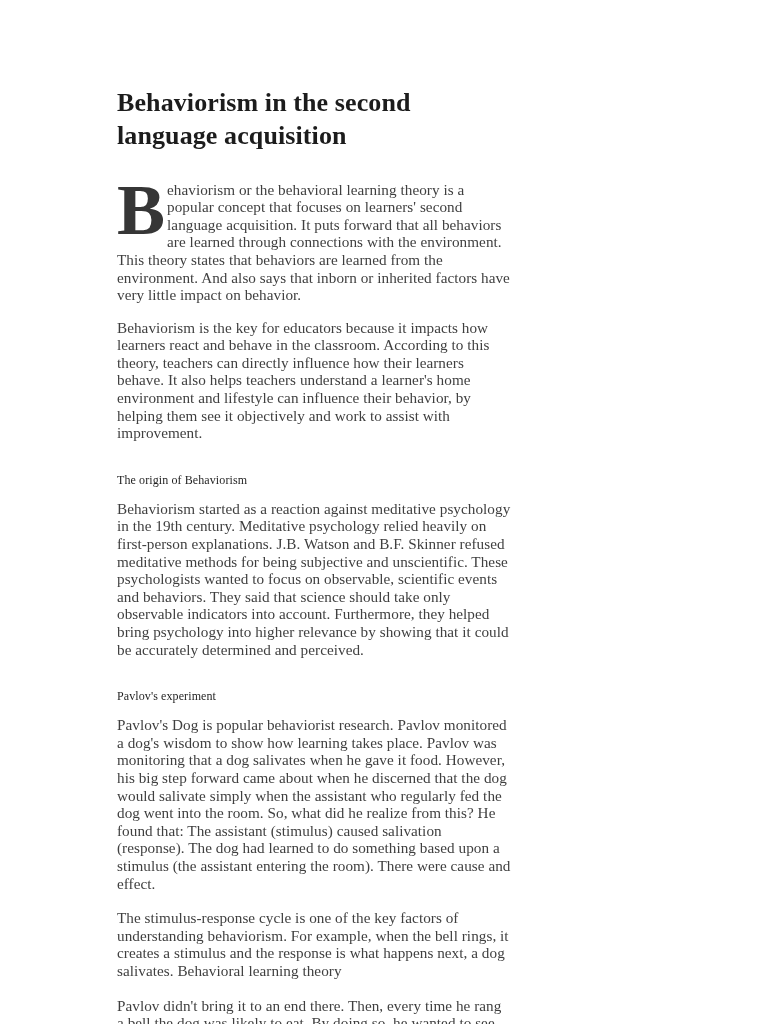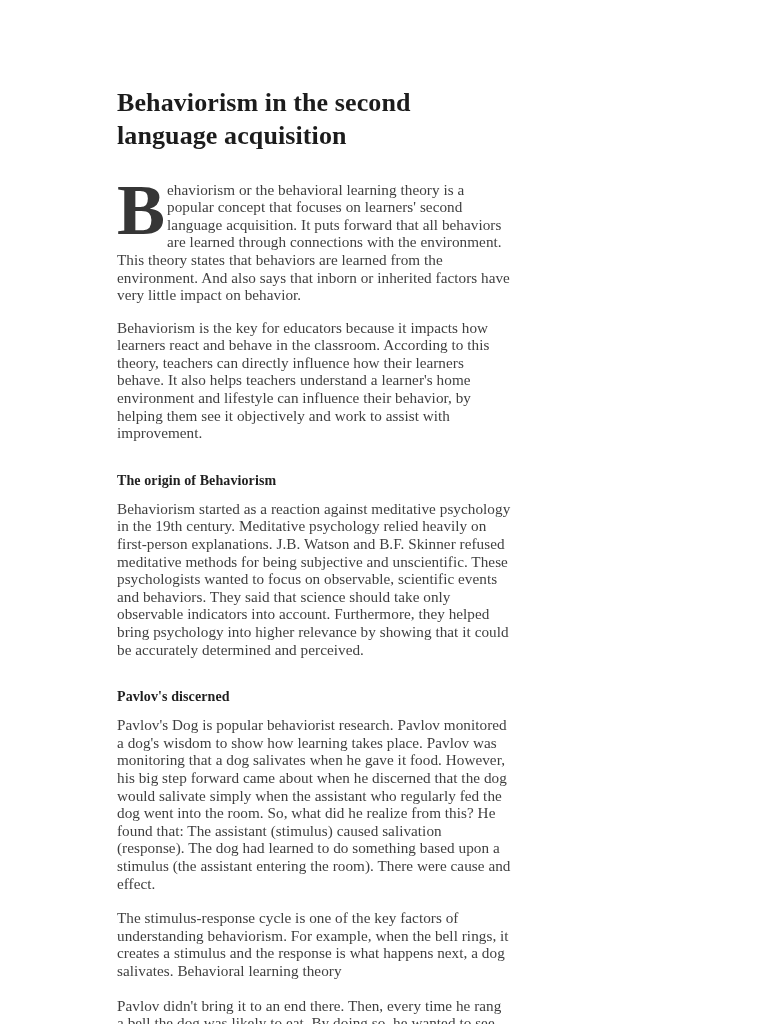--- a/index.html
+++ b/index.html
@@ -59,8 +59,8 @@
   }
   h2.section-heading {
     font-family: "Liberation Serif", "DejaVu Serif", serif;
-    font-weight: 700;
-    font-size: 14px;
+    font-weight: 400;
+    font-size: 12px;
     line-height: 13px;
     color: #1f1f1f;
     letter-spacing: 0.1px;

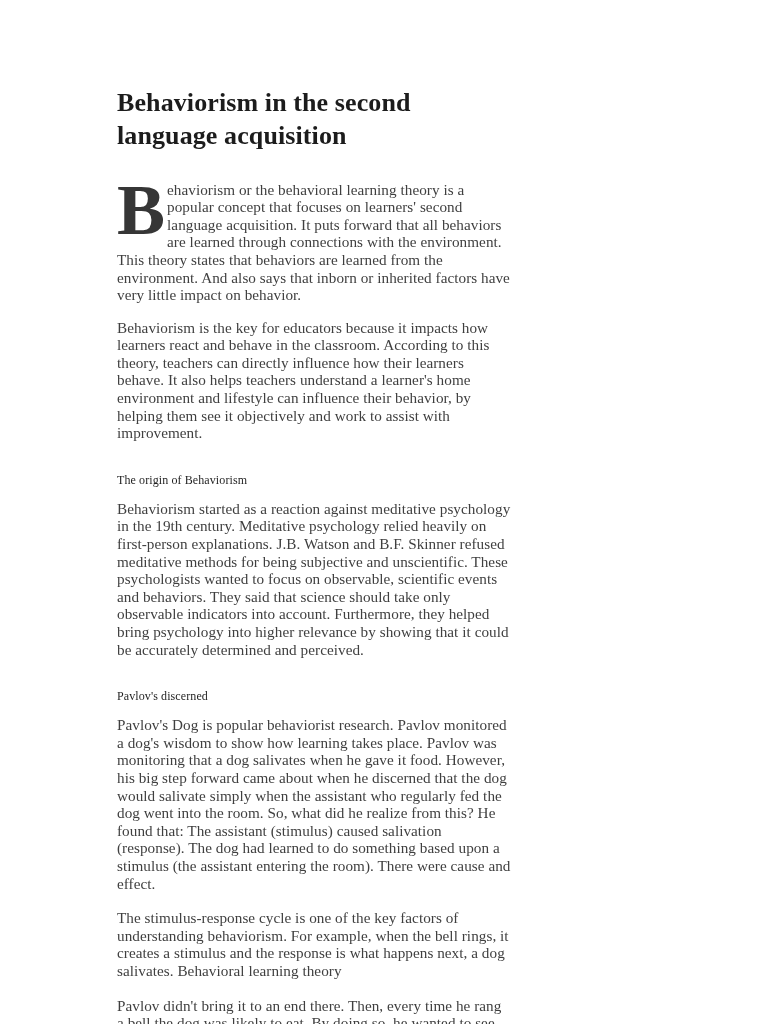--- a/index.html
+++ b/index.html
@@ -92,7 +92,7 @@
   </div>
 
   <div class="section-block">
-    <h2 class="section-heading">Pavlov's discerned</h2>
+    <h2 class="section-heading">Pavlov's experiment</h2>
     <p class="body-text">Pavlov's Dog is popular behaviorist research. Pavlov monitored a dog's wisdom to show how learning takes place. Pavlov was monitoring that a dog salivates when he gave it food. However, his big step forward came about when he discerned that the dog would salivate simply when the assistant who regularly fed the dog went into the room. So, what did he realize from this? He found that: The assistant (stimulus) caused salivation (response). The dog had learned to do something based upon a stimulus (the assistant entering the room). There were cause and effect.</p>
     <p class="body-text">The stimulus-response cycle is one of the key factors of understanding behaviorism. For example, when the bell rings, it creates a stimulus and the response is what happens next, a dog salivates. Behavioral learning theory</p>
     <p class="body-text">Pavlov didn't bring it to an end there. Then, every time he rang a bell the dog was likely to eat. By doing so, he wanted to see whether the bell would also cause the dog to salivate. Besides, he rang the bell any time he wanted and the dog would salivate straight away. He didn't even need to give the dog food. The bell simply would cause salivation.</p>

